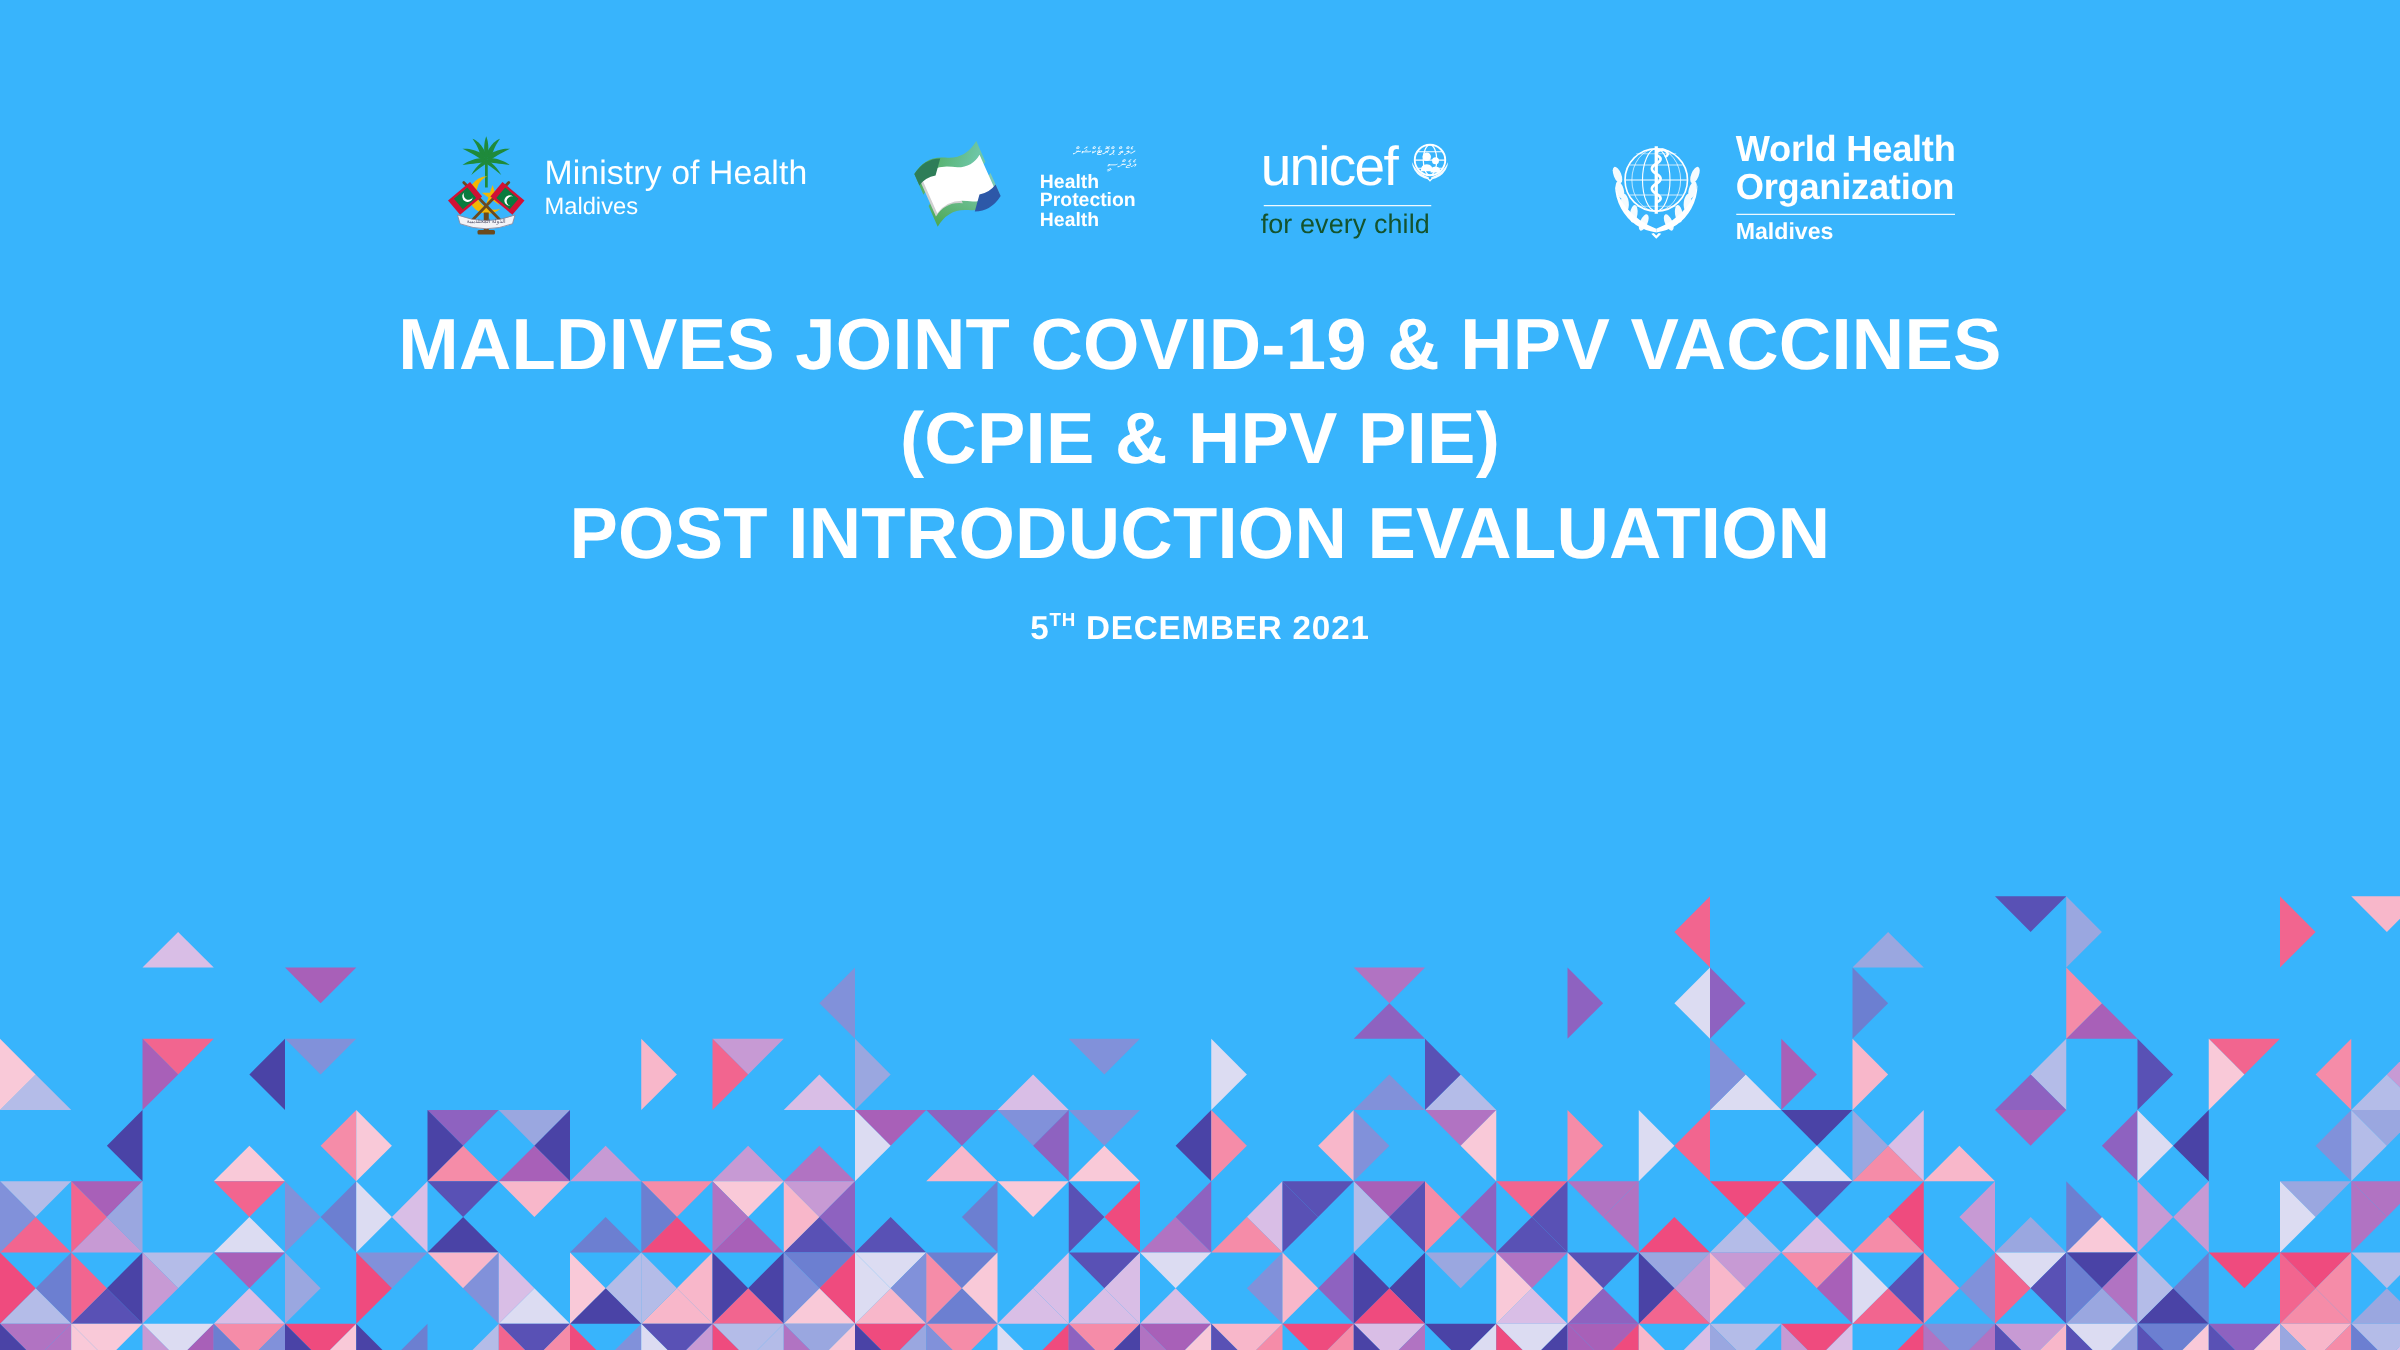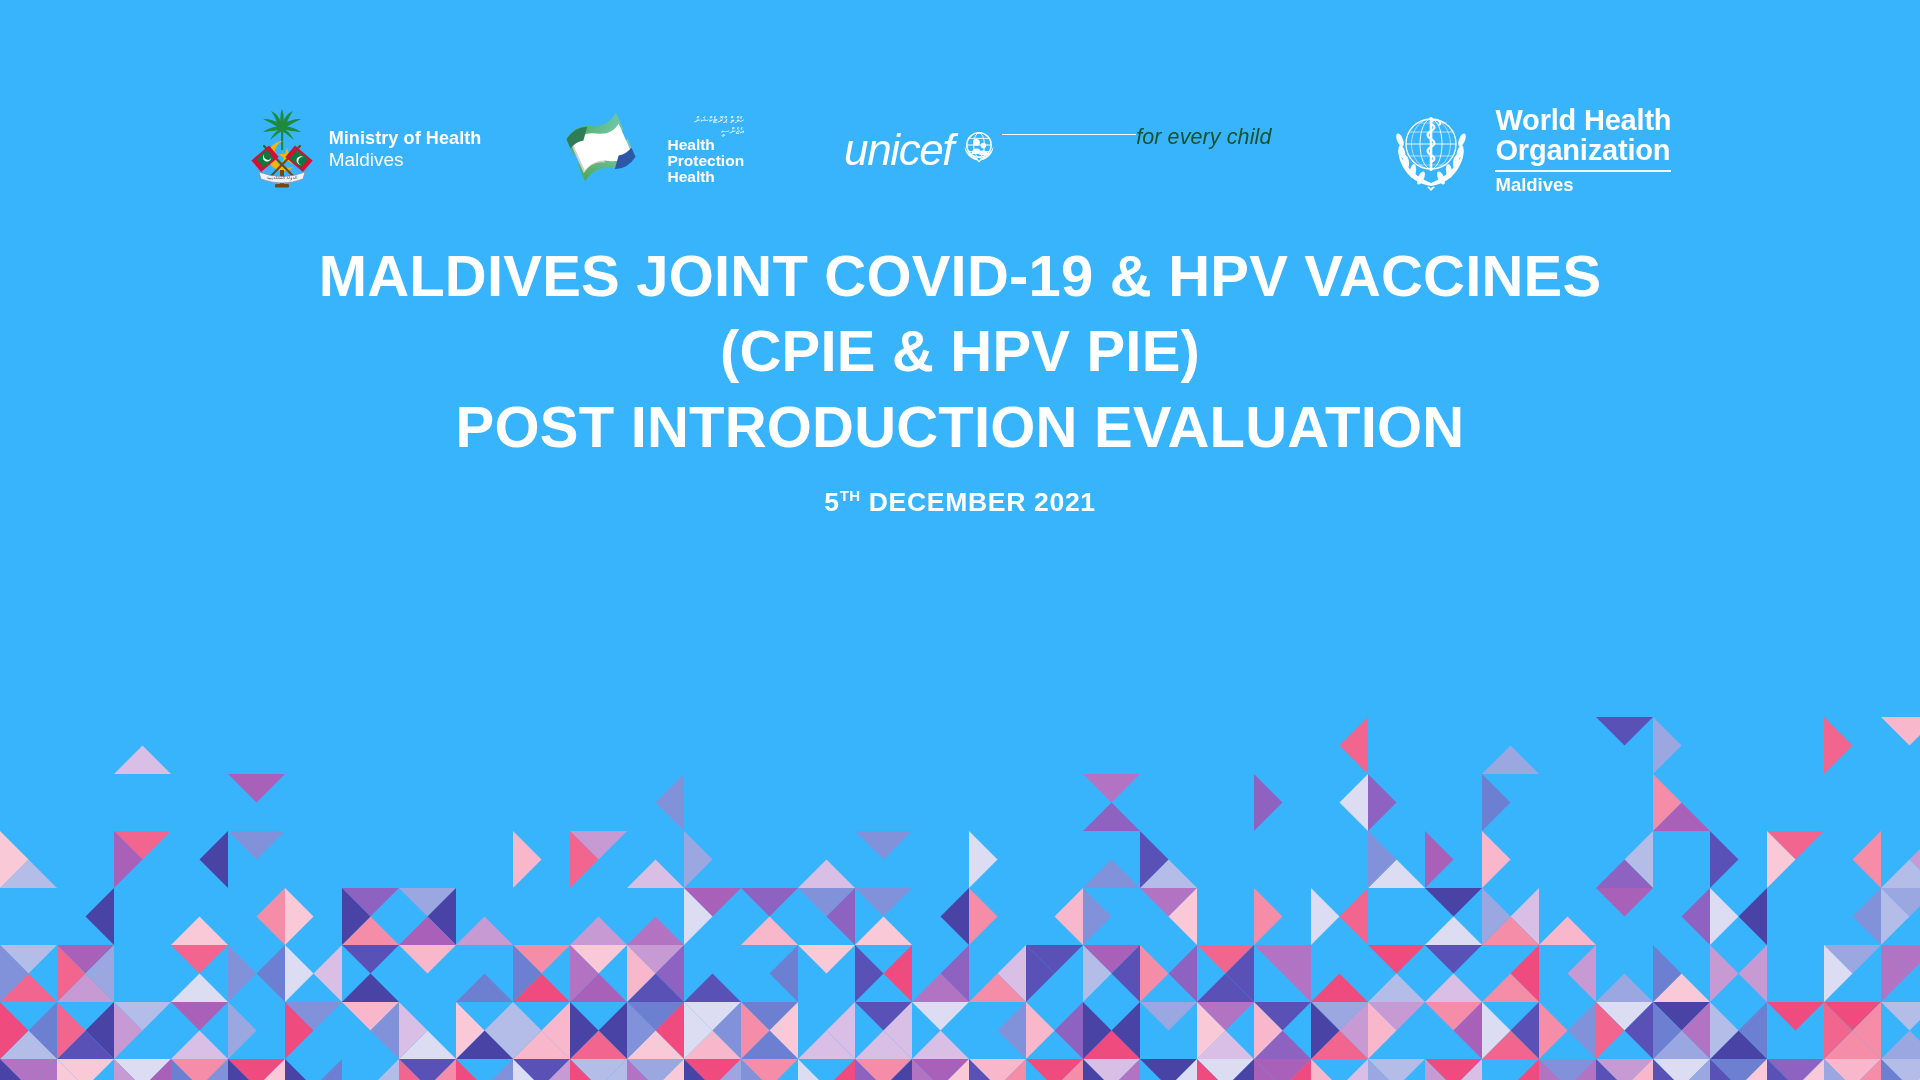--- a/index.html
+++ b/index.html
@@ -27,7 +27,7 @@
   
   .moh{ gap:14px; margin-right:78px; }
   .moh-text{ color:#fff; line-height:1.18; }
-  .moh-title{ font-size:18px; font-weight:bold; letter-spacing:.1px; }
+  .moh-title{ font-size:27px; font-weight:normal; letter-spacing:.1px; }
   .moh-sub{ font-size:19px; font-weight:normal; }
 
   

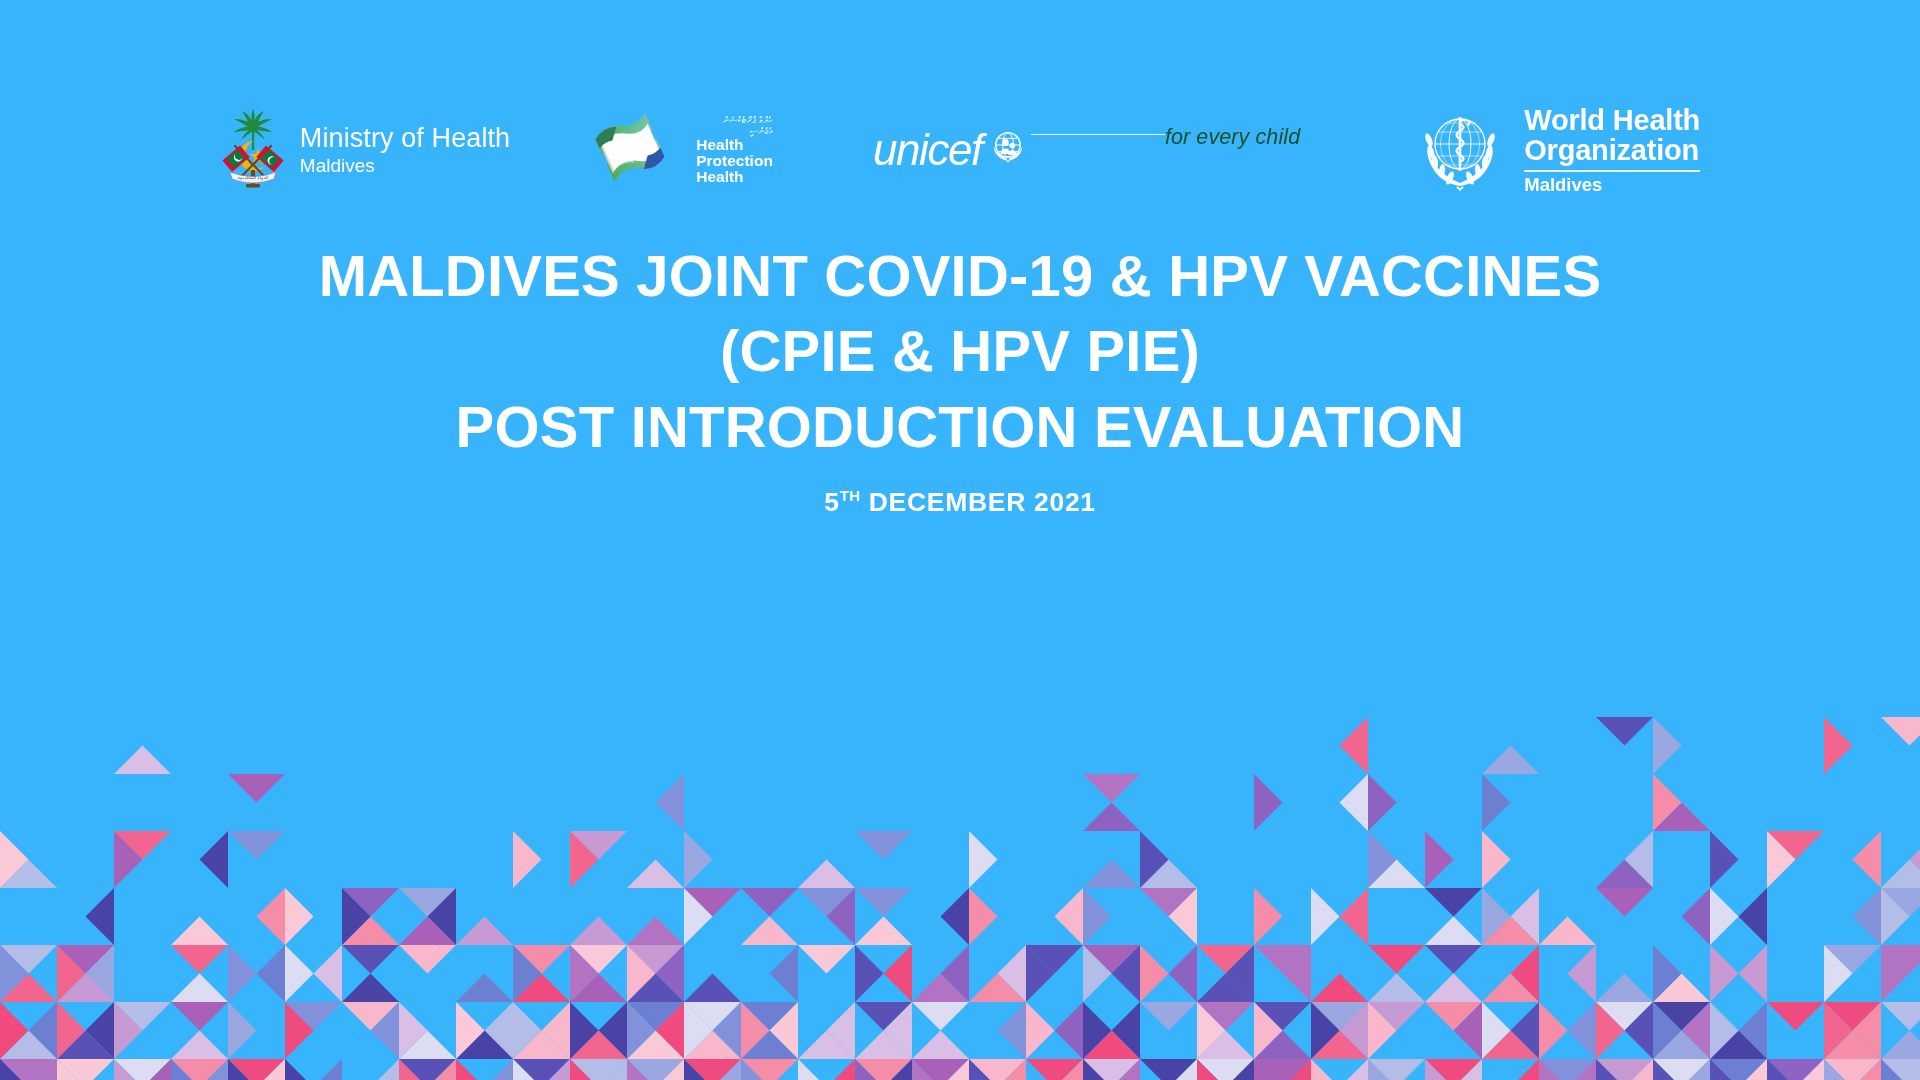--- a/index.html
+++ b/index.html
@@ -35,7 +35,7 @@
   .hpa-text{ color:#fff; }
   .hpa-dhivehi{ font-size:9px; line-height:1.15; text-align:right;
                 letter-spacing:.3px; white-space:nowrap; opacity:.97;}
-  .hpa-dhivehi .ln2{ display:block; }
+  .hpa-dhivehi .ln2{ display:block;font-style:italic; }
   .hpa-name{ font-size:15.5px; font-weight:bold; line-height:1.02; margin-top:1px; }
 
   

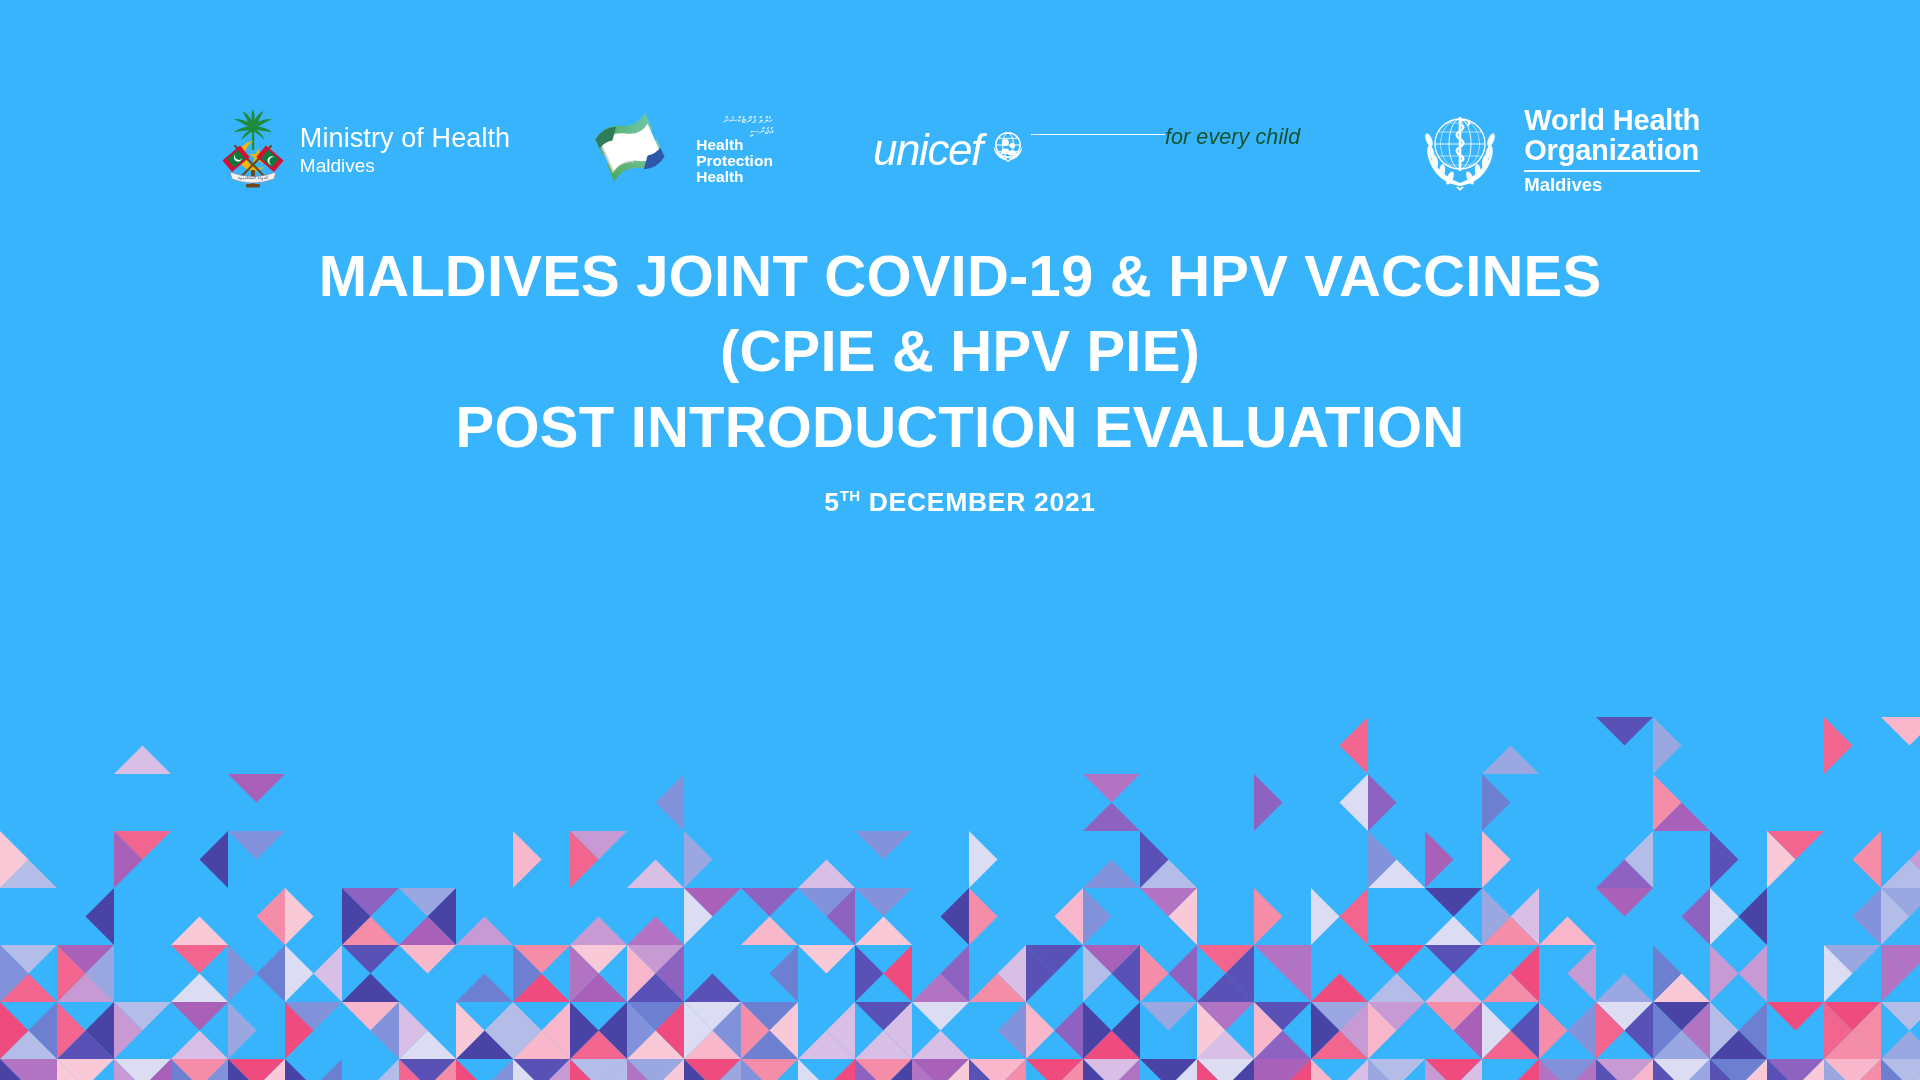--- a/index.html
+++ b/index.html
@@ -39,7 +39,7 @@
   .hpa-name{ font-size:15.5px; font-weight:bold; line-height:1.02; margin-top:1px; }
 
   
-  .unicef{ flex-direction:row; align-items:flex-start; margin-right:112px;font-style:italic; }
+  .unicef{ flex-direction:column; align-items:flex-start; margin-right:112px; }
   .unicef-row{ display:flex; align-items:center; gap:5px; }
   .unicef-word{
     color:#fff; font-size:44px; font-weight:normal; letter-spacing:-1.4px;

